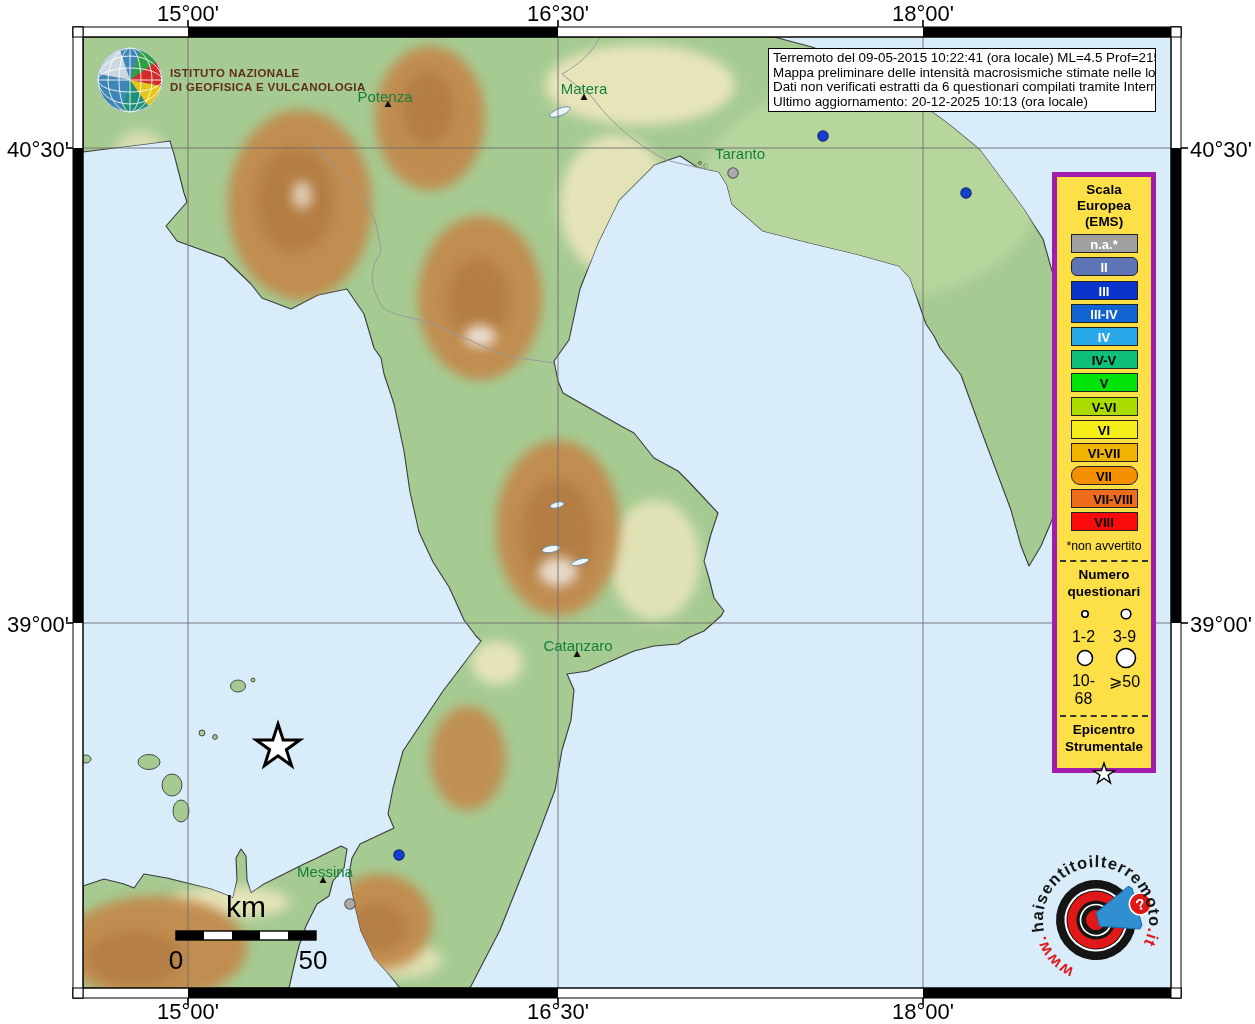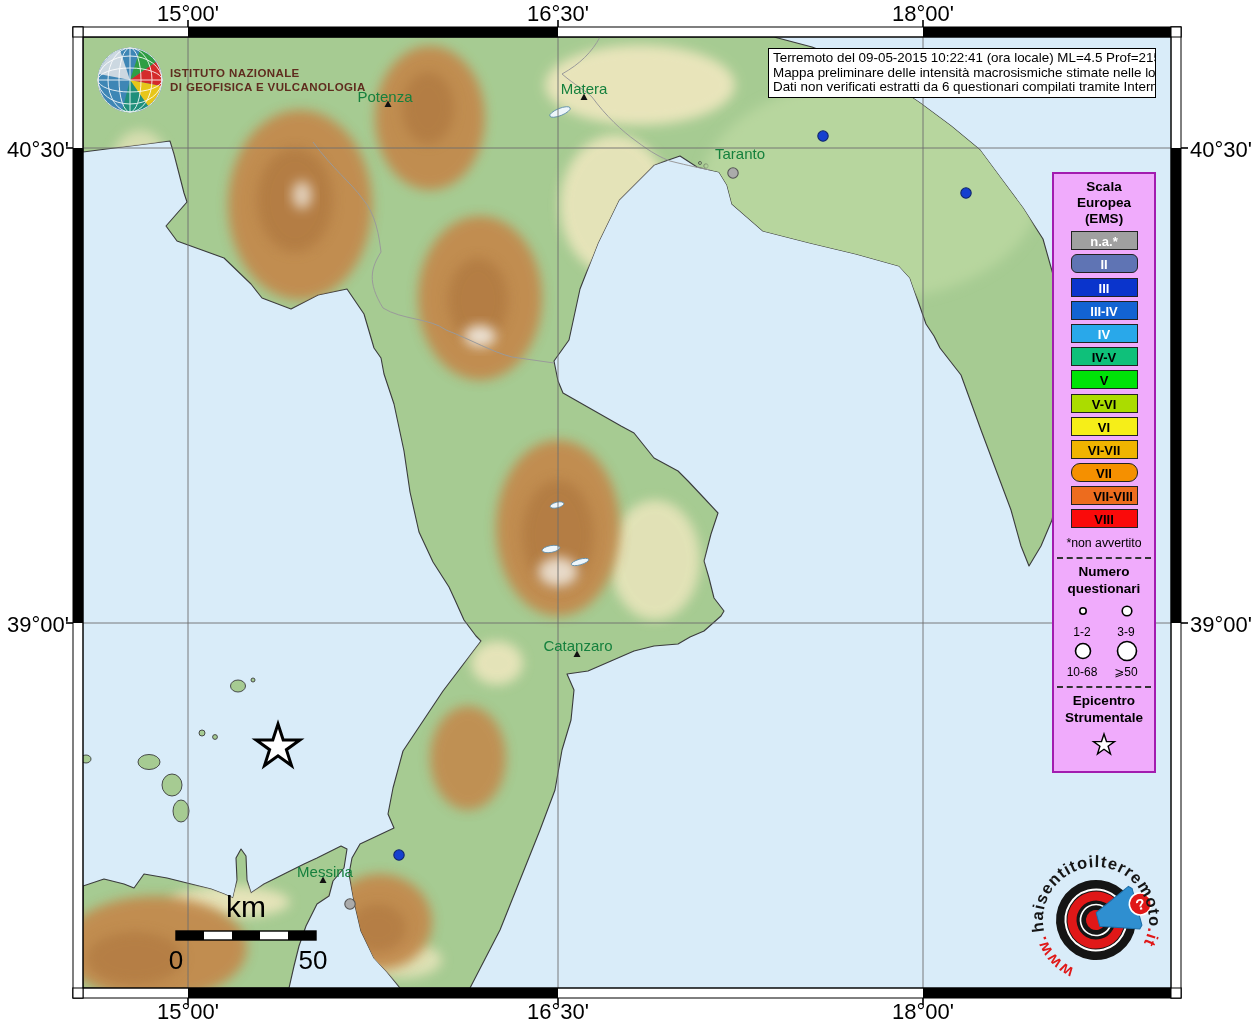--- a/index.html
+++ b/index.html
@@ -227,6 +227,7 @@
   <div>Terremoto del 09-05-2015 10:22:41 (ora locale) ML=4.5 Prof=215 km</div>
   <div>Mappa preliminare delle intensità macrosismiche stimate nelle località</div>
   <div>Dati non verificati estratti da 6 questionari compilati tramite Internet.</div>
+  <div>Ultimo aggiornamento: 20-12-2025 10:13 (ora locale)</div>
 </div>
 
 <div id="legend">

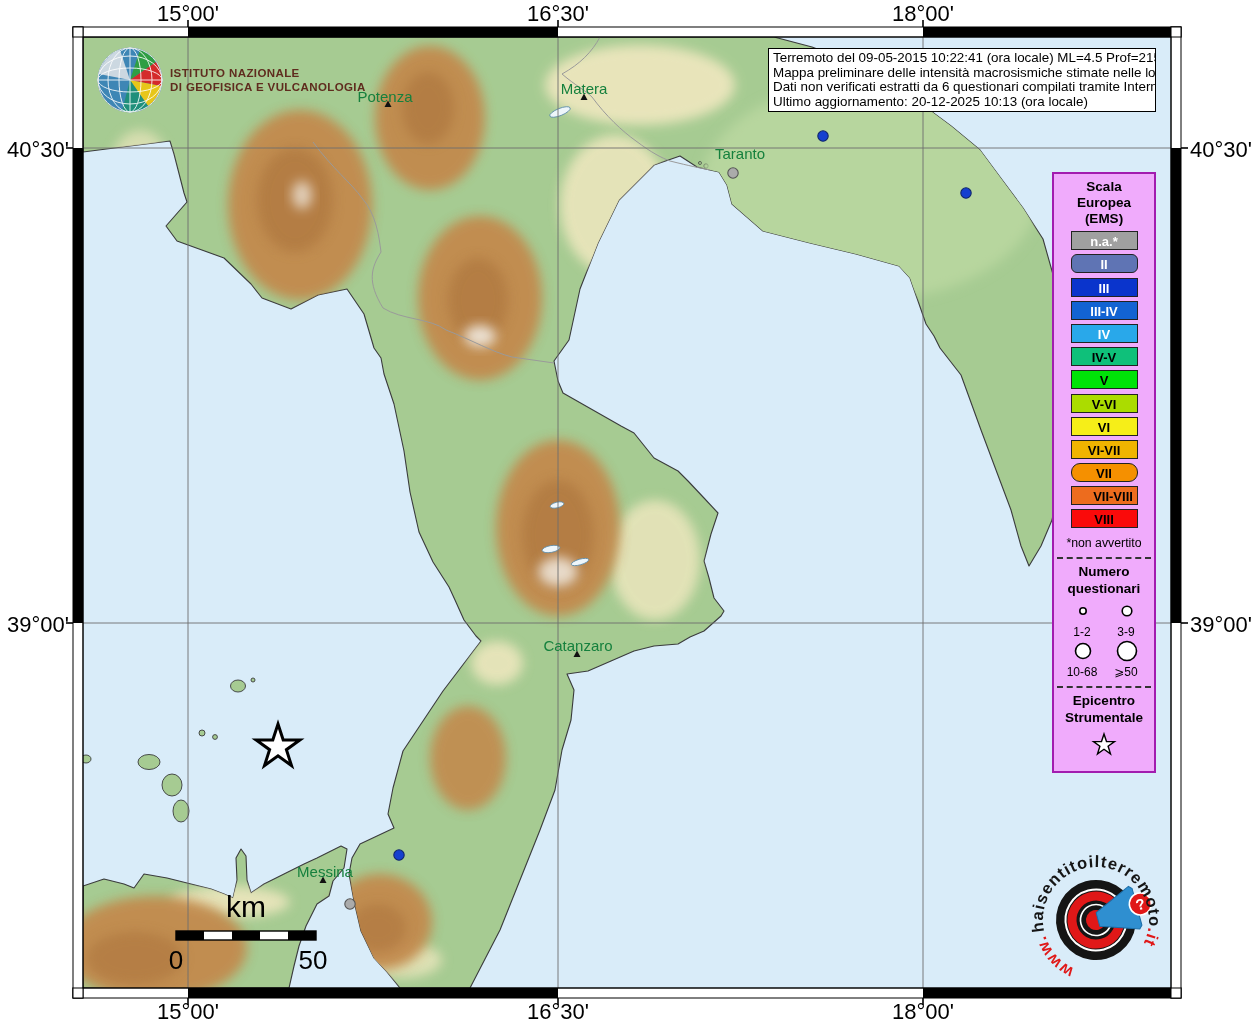--- a/index.html
+++ b/index.html
@@ -11,8 +11,8 @@
   #titlebox{position:absolute;left:768px;top:48px;width:388px;background:#fff;
             border:1px solid #000;box-sizing:border-box;padding:2px 4px;
             font-size:13.4px;line-height:14.6px;white-space:nowrap;overflow:hidden}
-  #legend{position:absolute;left:1052px;top:172px;width:104px;height:601px;background:#f0abfc;
-          border:2px solid #a21caf;box-sizing:border-box;text-align:center;z-index:5}
+  #legend{position:absolute;left:1052px;top:172px;width:104px;height:601px;background:#fde047;
+          border:5px solid #a21caf;box-sizing:border-box;text-align:center;z-index:5}
   .legend-title{font-weight:bold;font-size:13.5px;line-height:16px;margin-top:5px}
   #chips{margin-top:2px}
   .chip{width:67px;height:19px;margin:4.2px auto 0;border:1px solid #222;

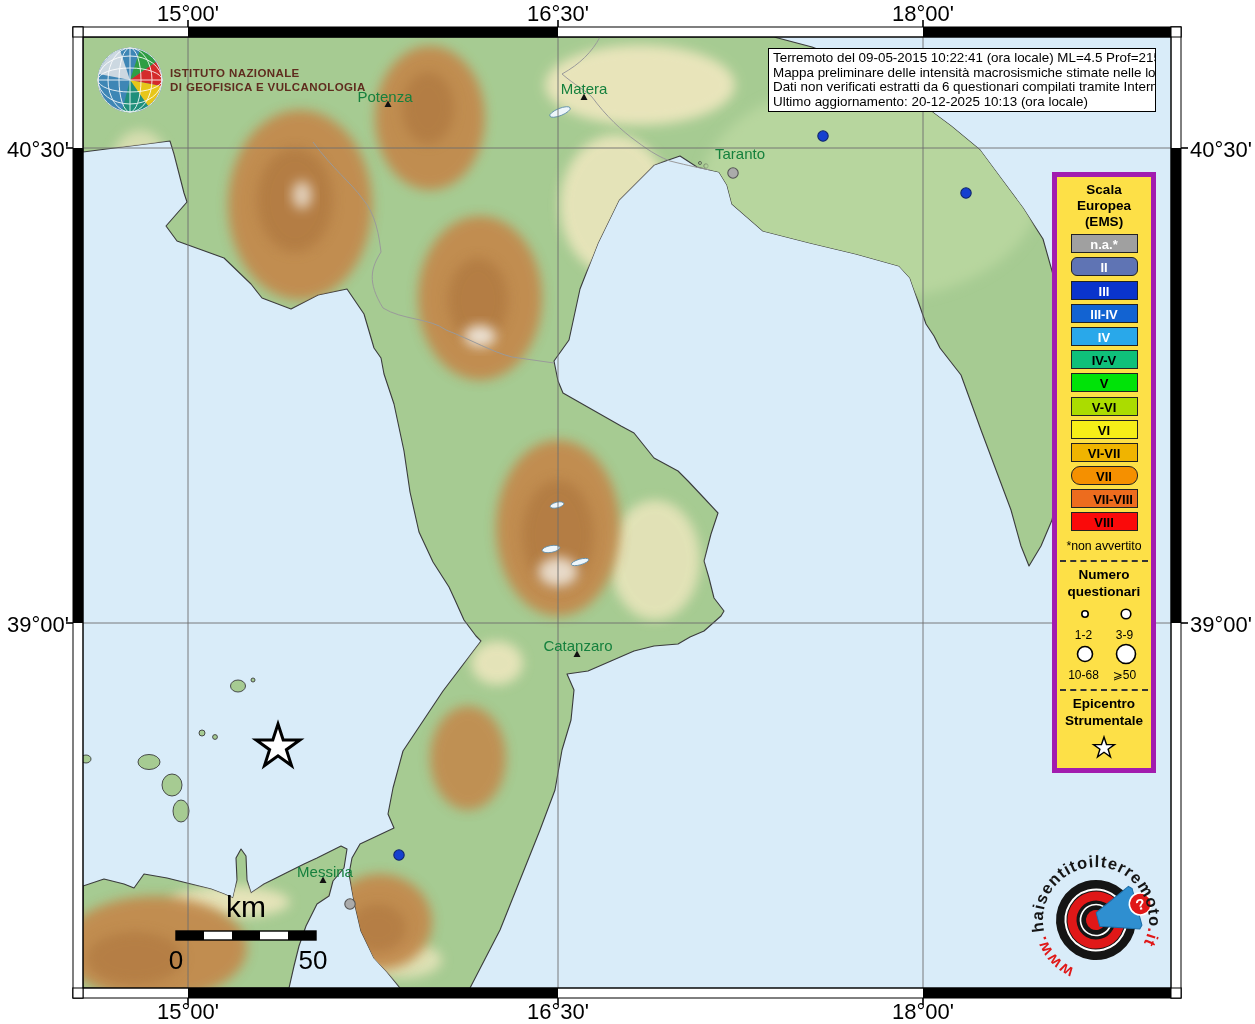--- a/index.html
+++ b/index.html
@@ -22,7 +22,7 @@
   .qtitle{font-weight:bold;font-size:13.5px;line-height:17px;margin-top:2px}
   #qsizes{display:flex;flex-wrap:wrap;justify-content:space-around;padding:0 6px;margin-top:2px}
   .qcell{width:44%;text-align:center}
-  .qlab{font-size:12px;margin-top:-2px}
+  .qlab{font-size:16px;margin-top:-2px}
   .city{position:absolute;transform:translate(-50%,-50%);font-size:15px;color:#15803d;
         white-space:nowrap;z-index:3}
   #city-labels{position:absolute;left:0;top:0;width:1255px;height:1024px;pointer-events:none}

